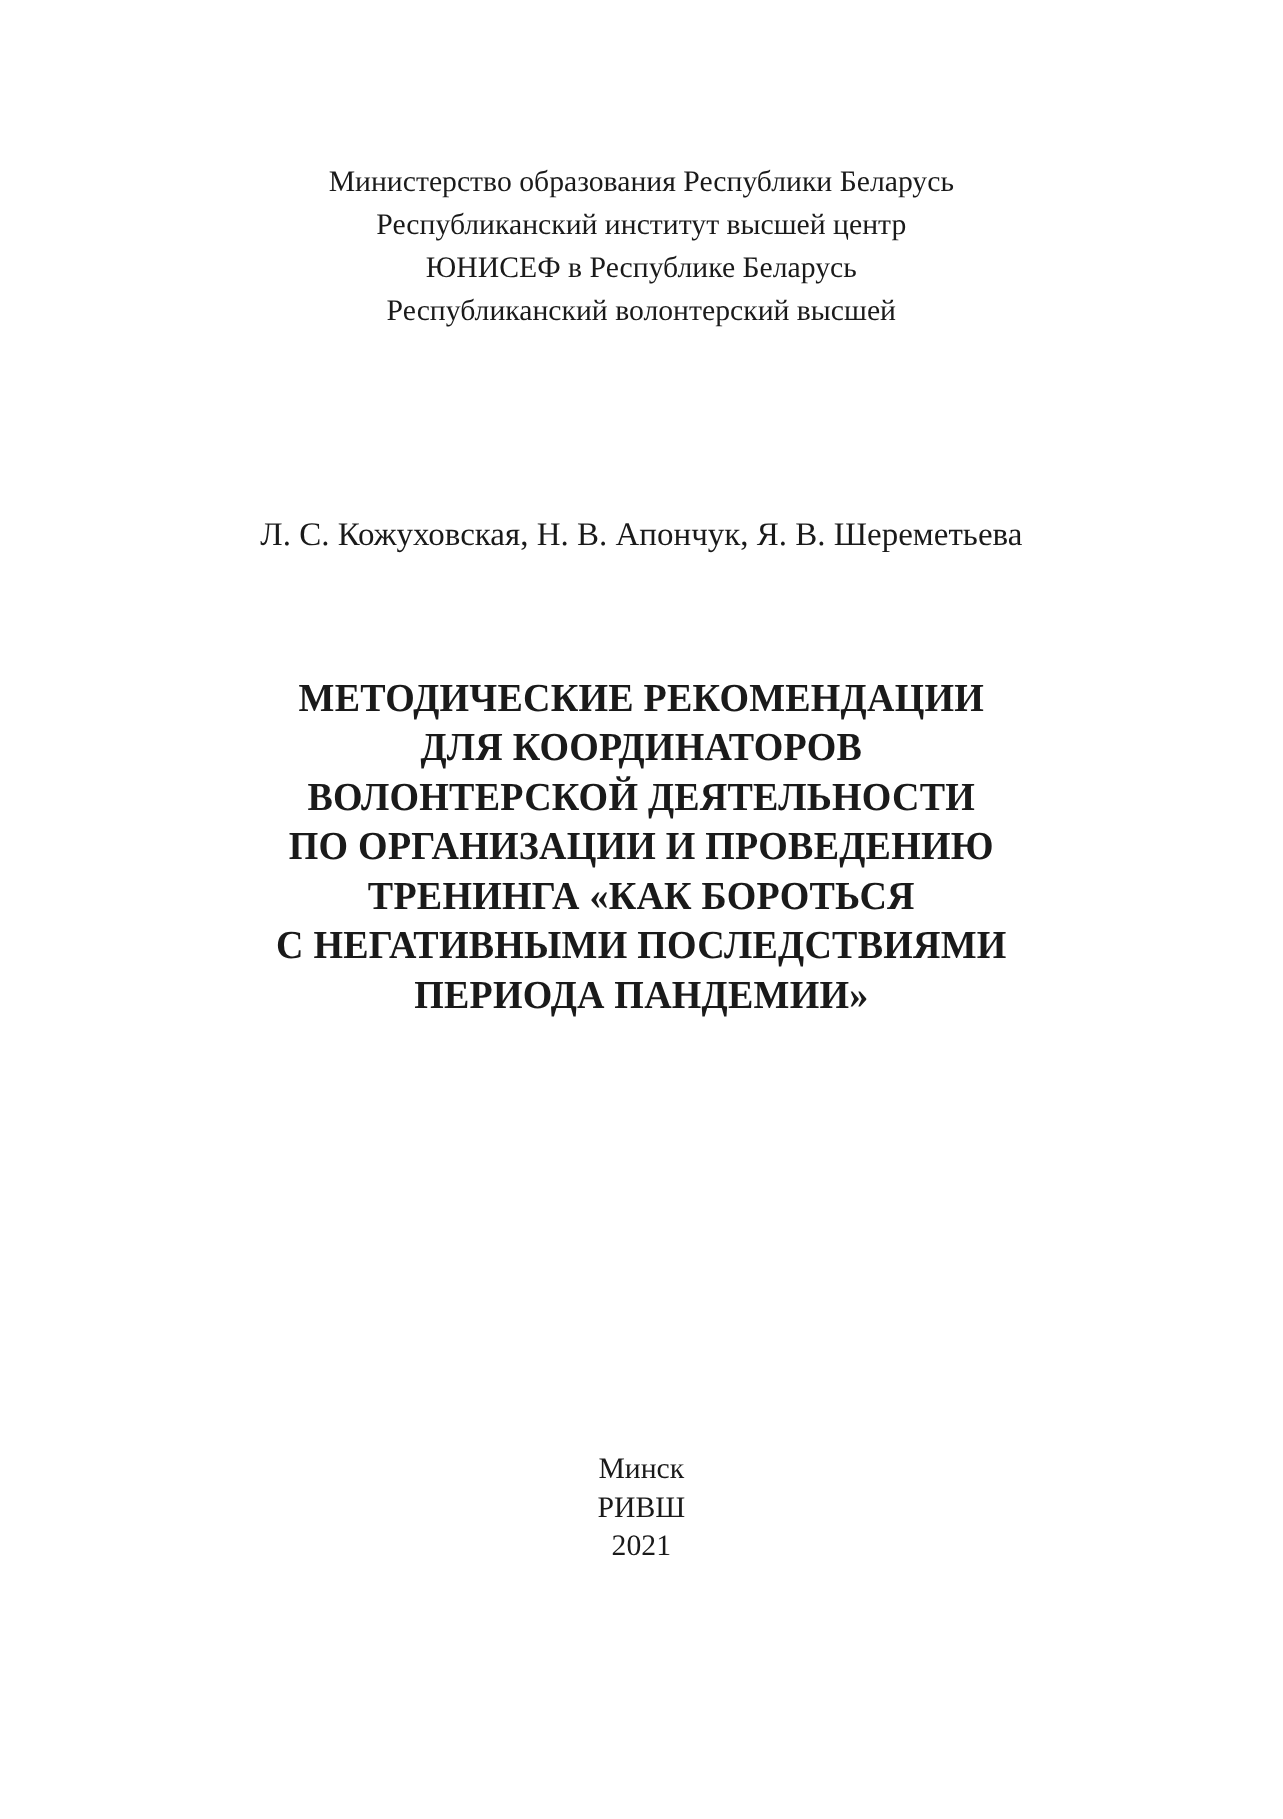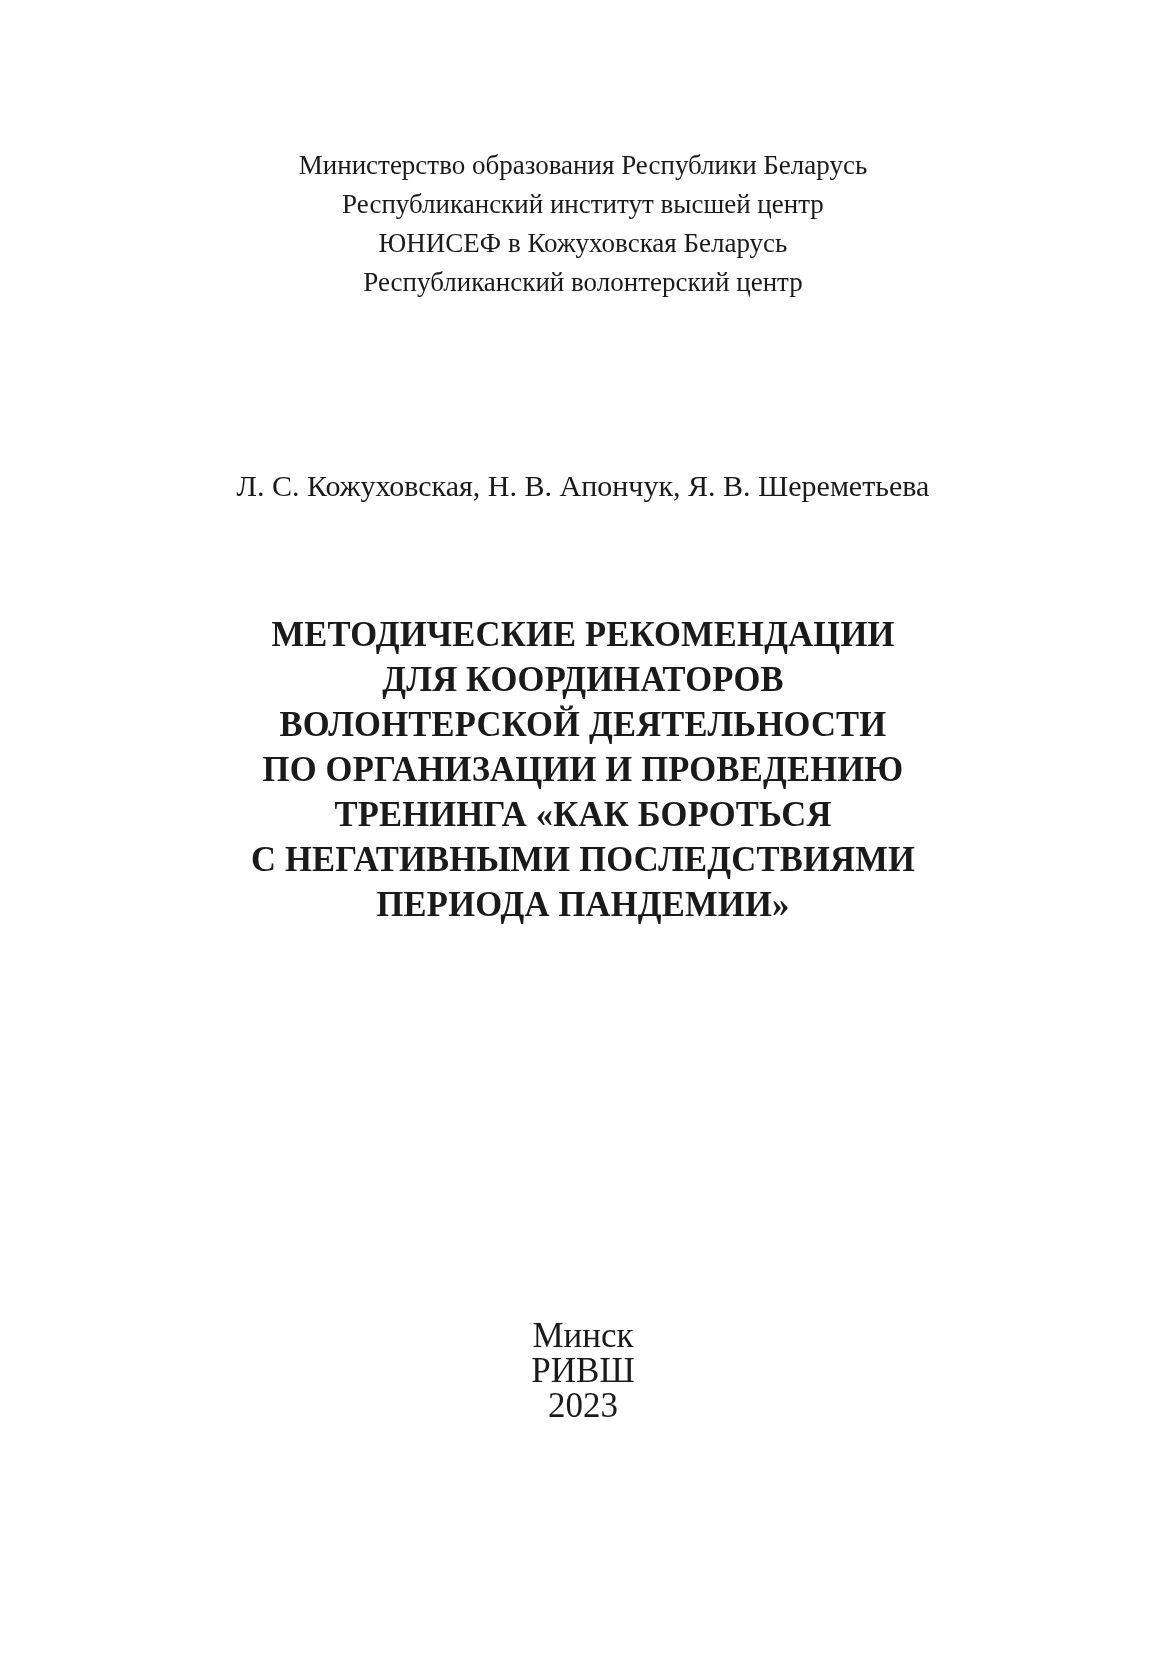--- a/index.html
+++ b/index.html
@@ -36,7 +36,7 @@
   <div class="org">
     <div>Министерство образования Республики Беларусь</div>
     <div>Республиканский институт высшей центр</div>
-    <div>ЮНИСЕФ в Кожуховская Беларусь</div>
+    <div>ЮНИСЕФ в Республике Беларусь</div>
     <div>Республиканский волонтерский центр</div>
   </div>
 

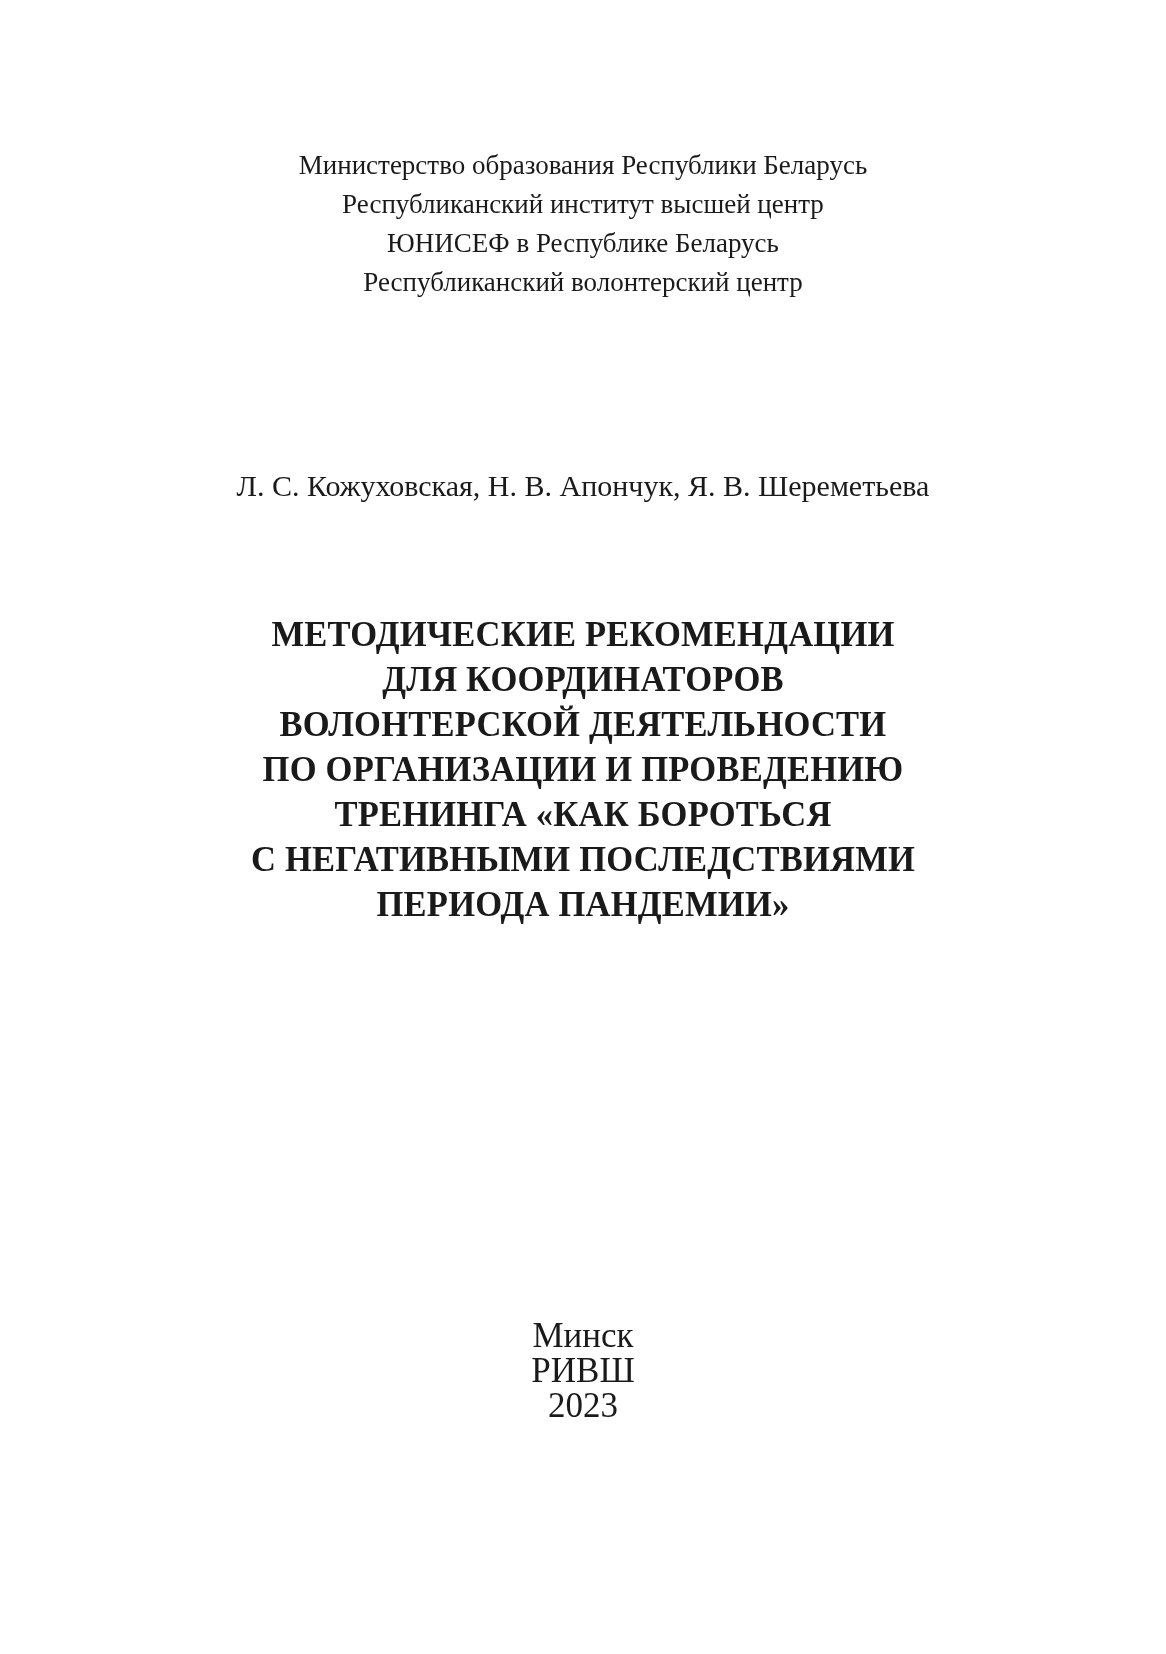--- a/index.html
+++ b/index.html
@@ -37,7 +37,7 @@
     <div>Министерство образования Республики Беларусь</div>
     <div>Республиканский институт высшей центр</div>
     <div>ЮНИСЕФ в Республике Беларусь</div>
-    <div>Республиканский волонтерский центр</div>
+    <div>Республиканский волонтерский высшей</div>
   </div>
 
   <div class="authors">Л. С. Кожуховская, Н. В. Апончук, Я. В. Шереметьева</div>

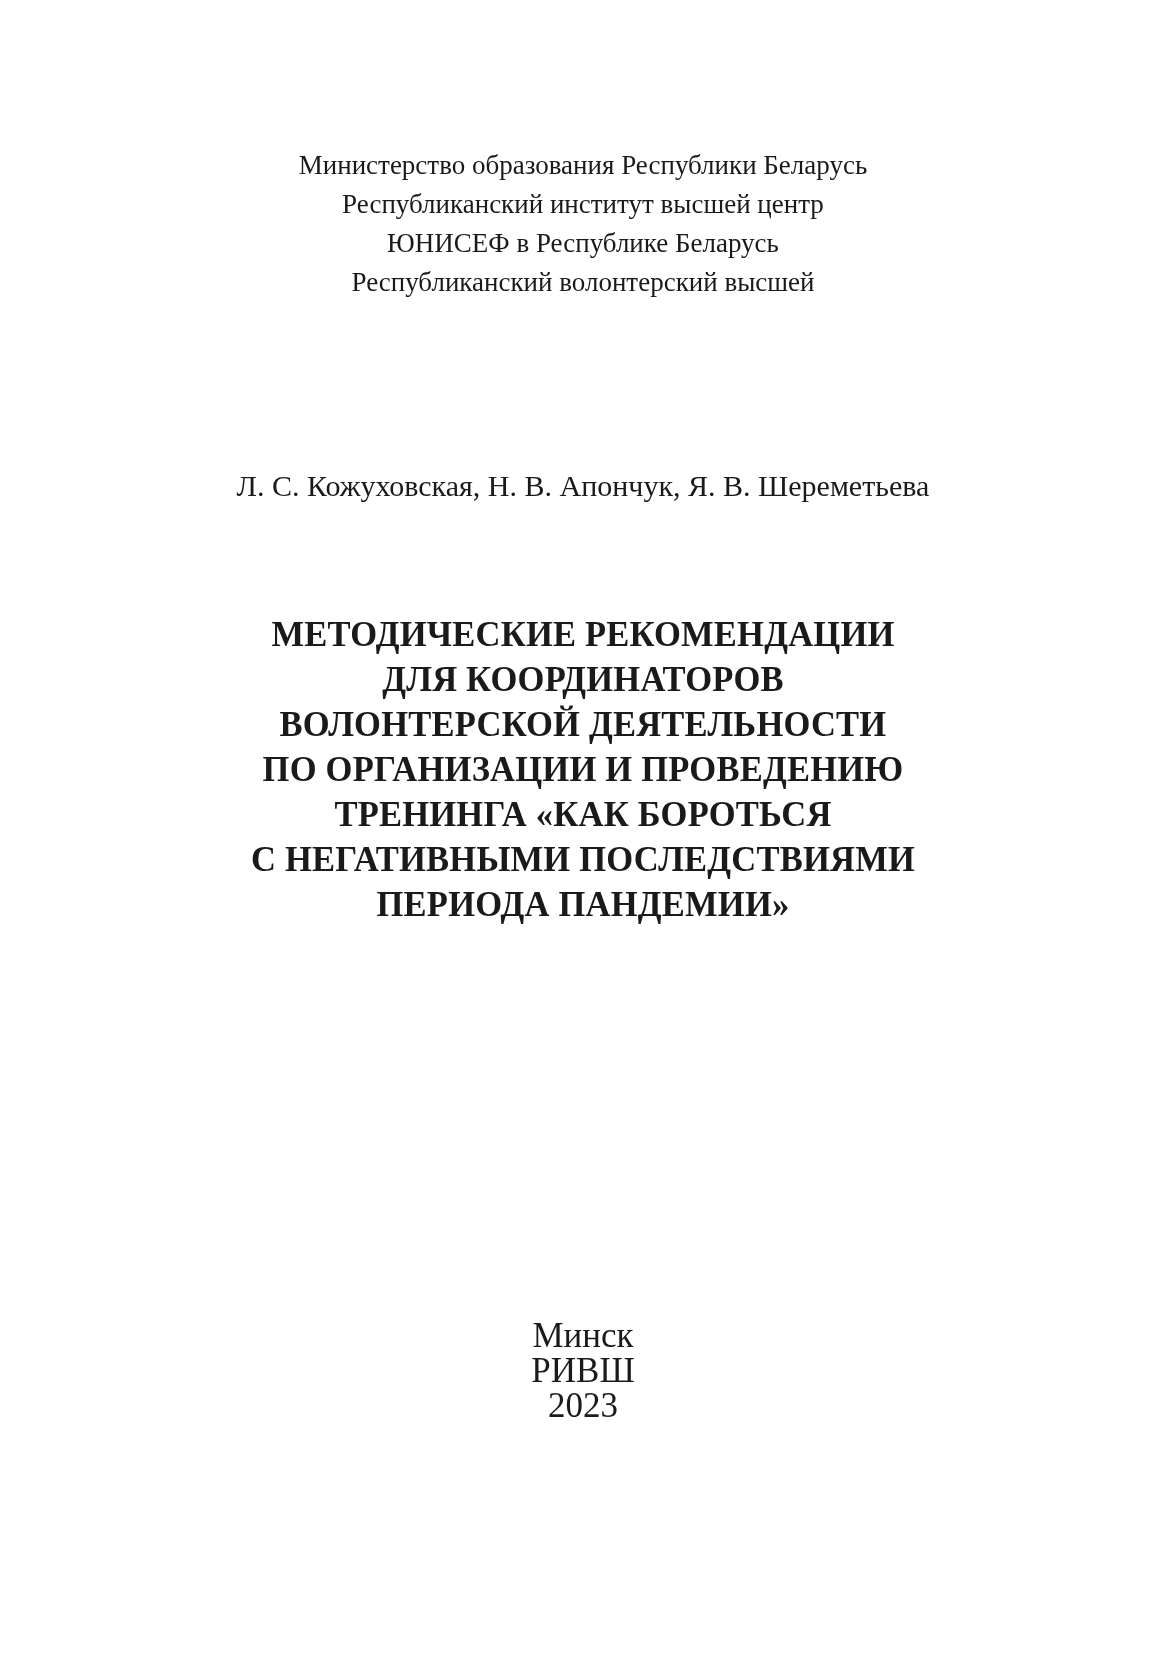--- a/index.html
+++ b/index.html
@@ -25,7 +25,7 @@
   .title div { height: 45px; }
   .imprint {
     position: absolute; left: 0; width: 1166px; text-align: center;
-    top: 1318px; font-size: 35px; line-height: 35px;
+    top: 1318px; font-size: 27px; line-height: 35px;
   }
   .imprint div { height: 35px; }
 </style>

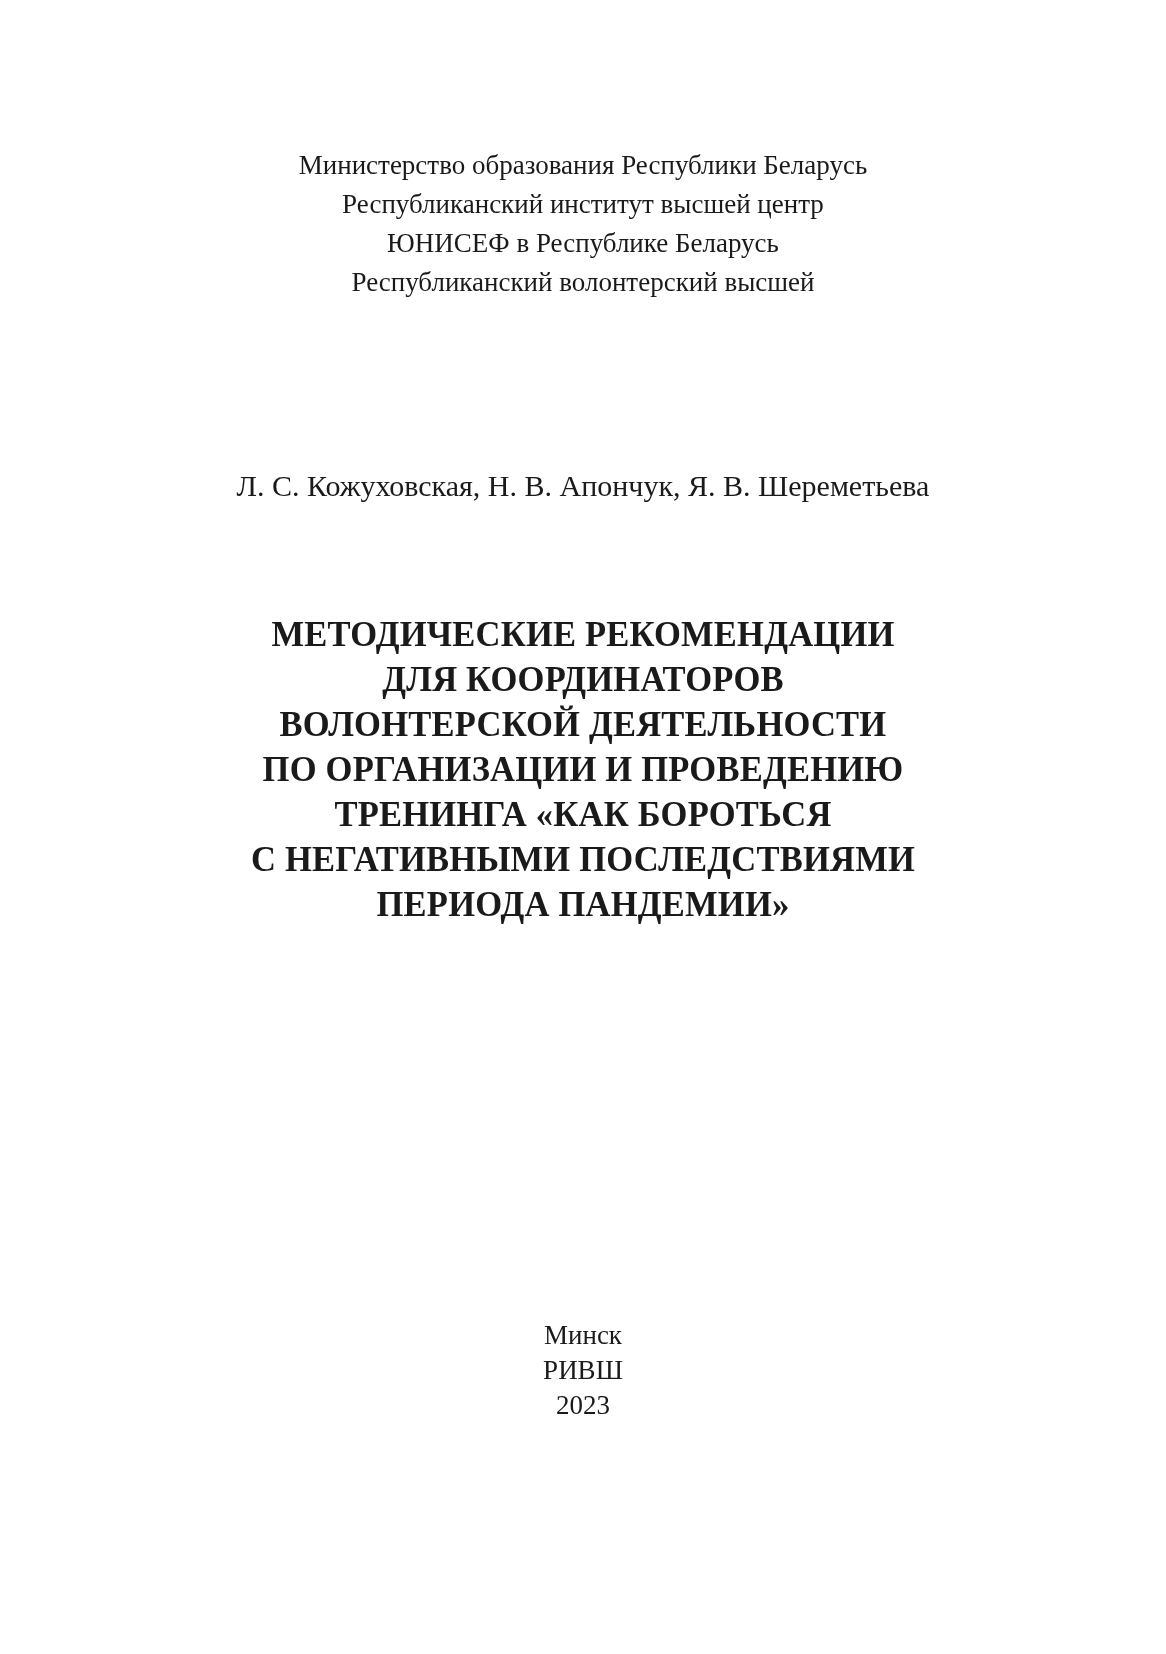--- a/index.html
+++ b/index.html
@@ -55,7 +55,7 @@
   <div class="imprint">
     <div>Минск</div>
     <div>РИВШ</div>
-    <div>2023</div>
+    <div>2021</div>
   </div>
 </div>
 

